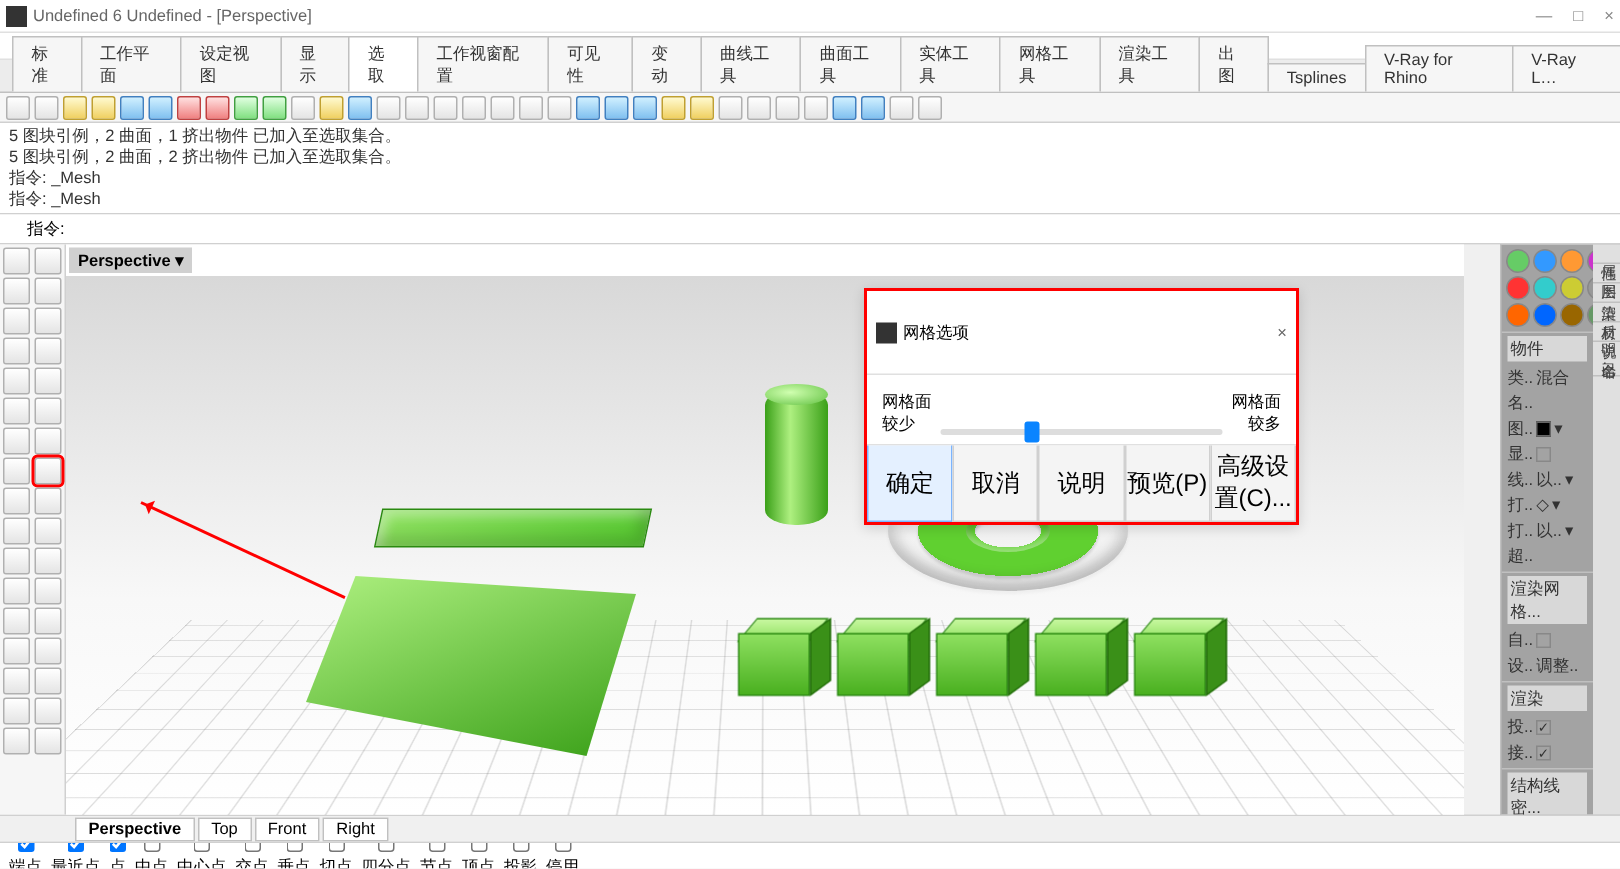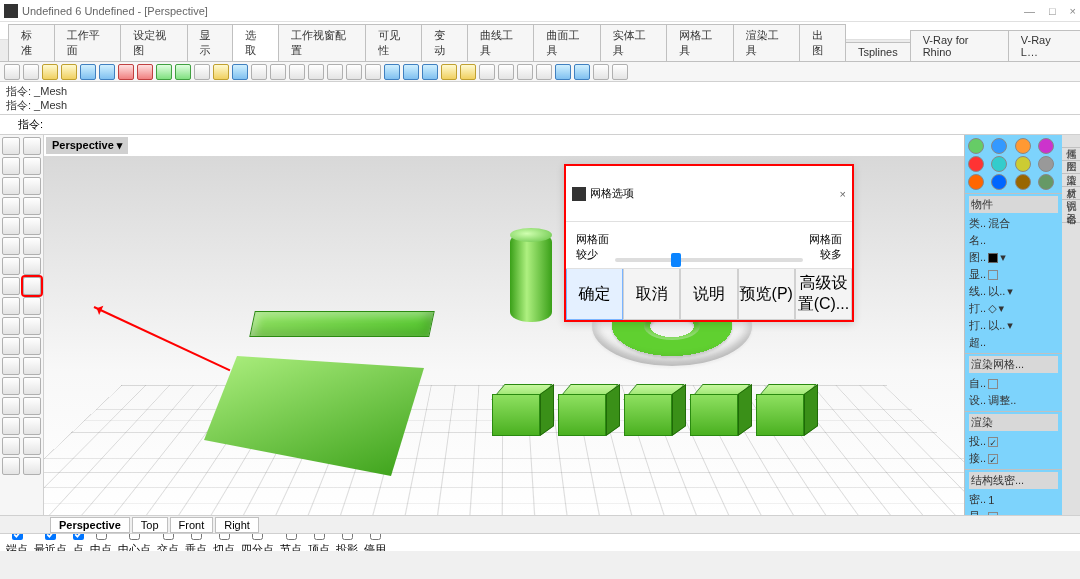--- a/index.html
+++ b/index.html
@@ -194,6 +194,7 @@
 </div>
 
 <div class="cmdhist" id="cmdhist">
+    <div>5 图块引例，2 曲面，1 挤出物件 已加入至选取集合。</div>
     <div>指令: _Mesh</div>
     <div>指令: _Mesh</div>
   </div>

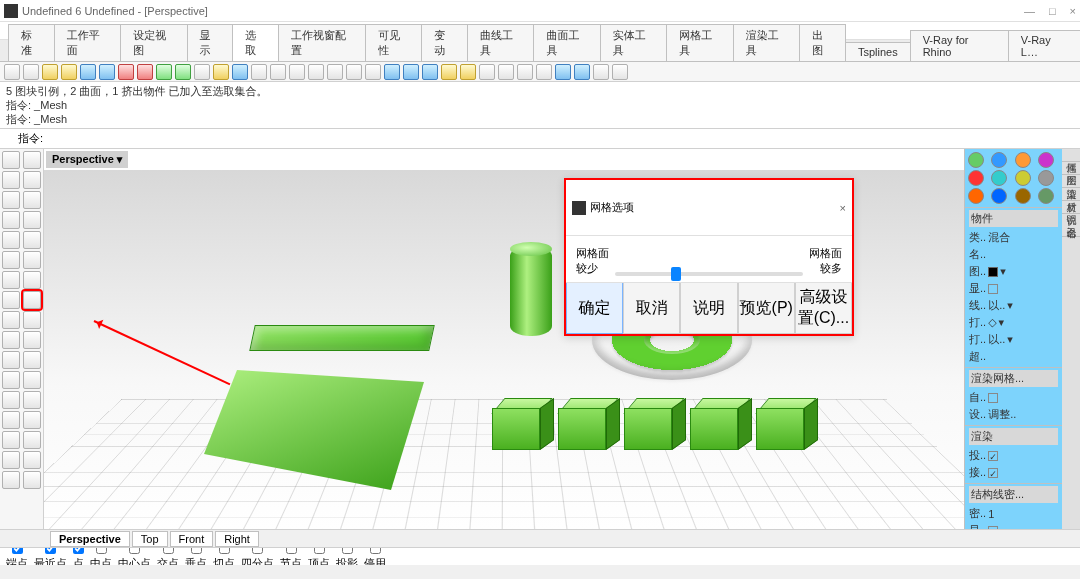--- a/index.html
+++ b/index.html
@@ -195,6 +195,7 @@
 
 <div class="cmdhist" id="cmdhist">
     <div>5 图块引例，2 曲面，1 挤出物件 已加入至选取集合。</div>
+    <div>5 图块引例，2 曲面，2 挤出物件 已加入至选取集合。</div>
     <div>指令: _Mesh</div>
     <div>指令: _Mesh</div>
   </div>

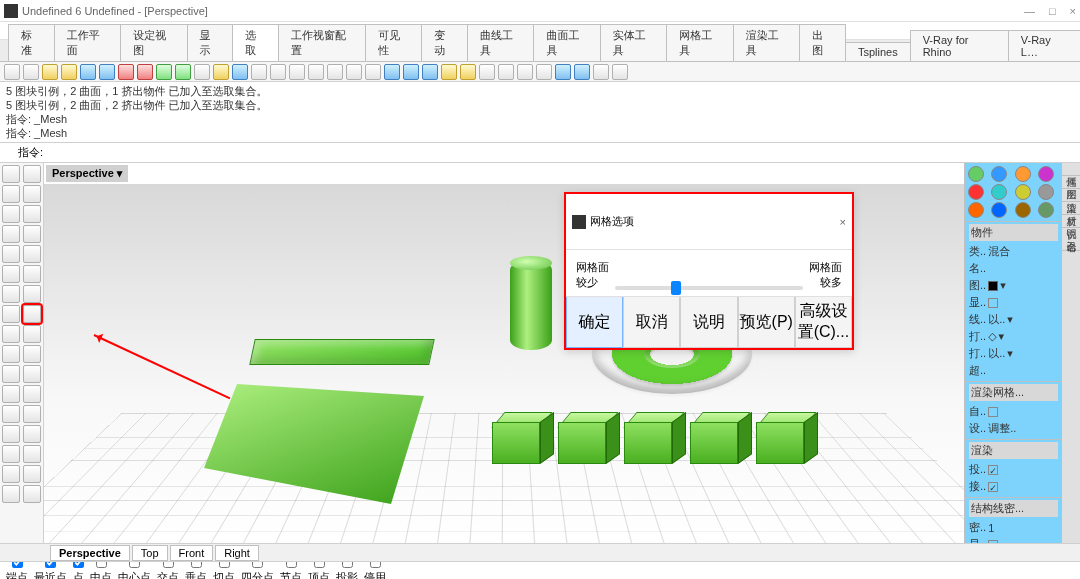--- a/index.html
+++ b/index.html
@@ -85,7 +85,7 @@
 .dialog .dlg-btns button:first-child { background:#e4f0ff; border-color:#7ab4ff; }
 
 
-.right-panels { width: 116px; background:#7dd3fc; border-left:1px solid #c0c0c0; display:flex; }
+.right-panels { width: 80px; background:#a3a3a3; border-left:1px solid #c0c0c0; display:flex;margin-left:24px; }
 .right-main { flex:1; overflow:hidden; }
 .right-tabs { width:18px; background:#e0e0e0; display:flex; flex-direction:column; }
 .right-tabs .vtab { writing-mode: vertical-rl; padding:6px 2px; border-bottom:1px solid #c0c0c0; font-size:10px; color:#444; text-align:center; }

